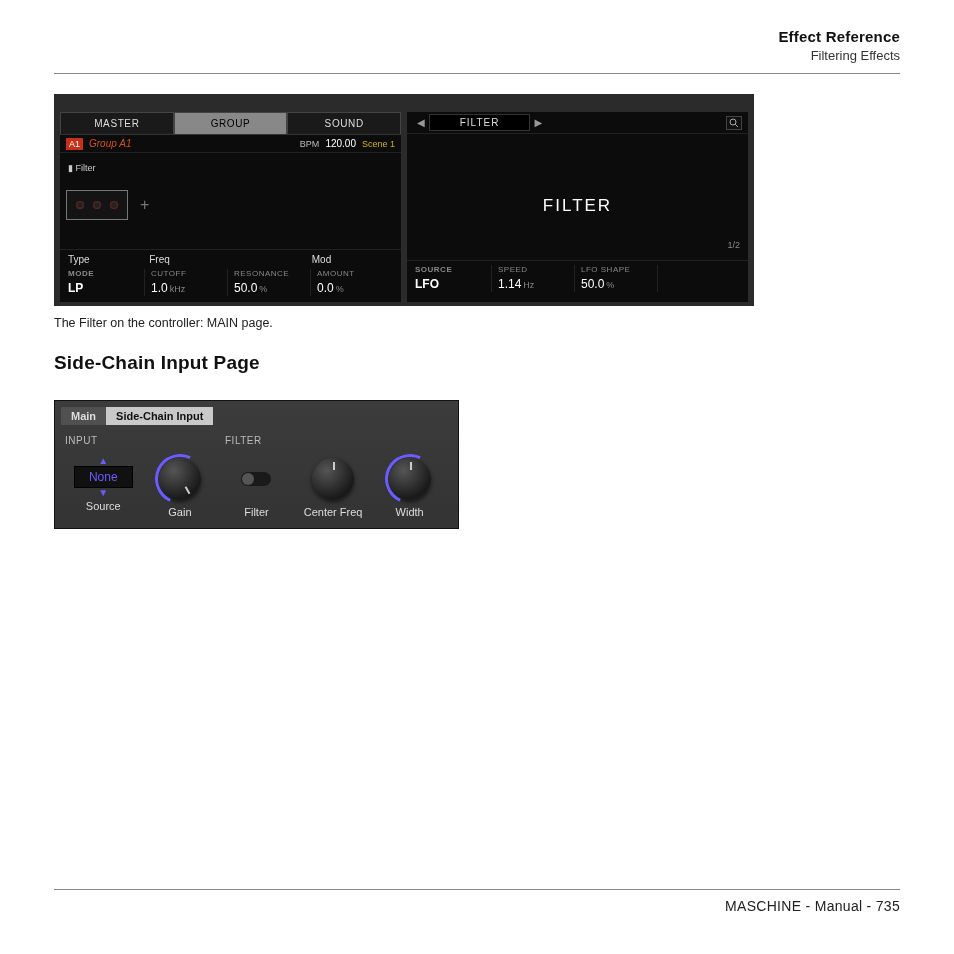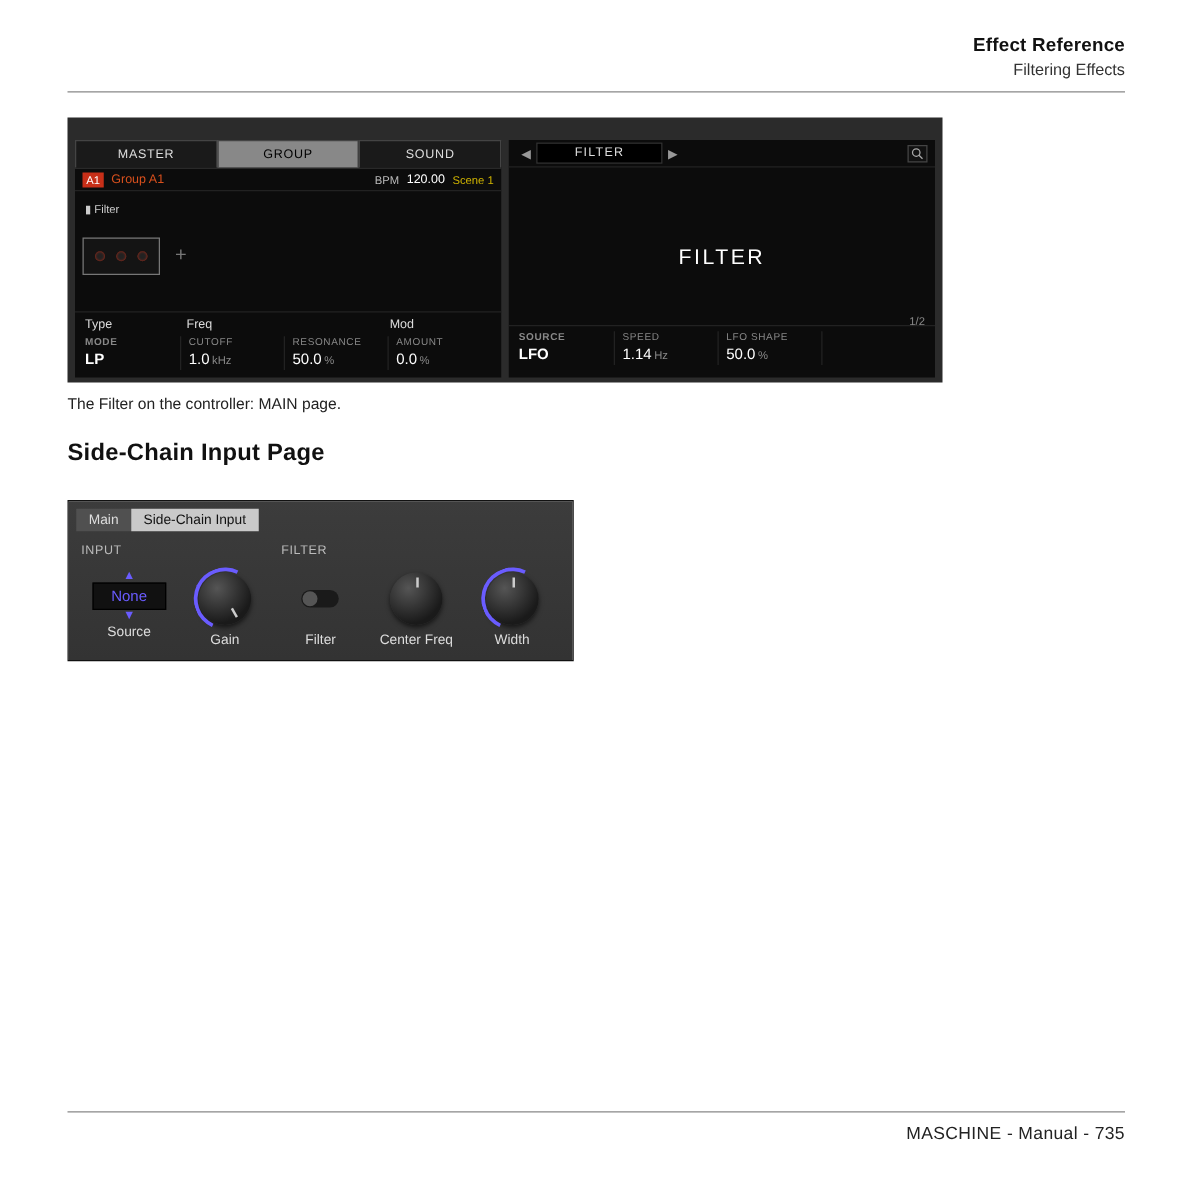--- a/index.html
+++ b/index.html
@@ -91,7 +91,7 @@
     font-size: 9px;
     padding: 1px 3px;
   }
-  .grp-name { color: #d8501d; flex: 1; }
+  .grp-name { color: #d8501d; flex: 1; font-style: italic; }
   .bpm-lbl { color: #bbb; font-size: 9px; }
   .bpm-val { color: #fff; font-size: 10px; }
   .scene { color: #d0b400; font-size: 9px; }

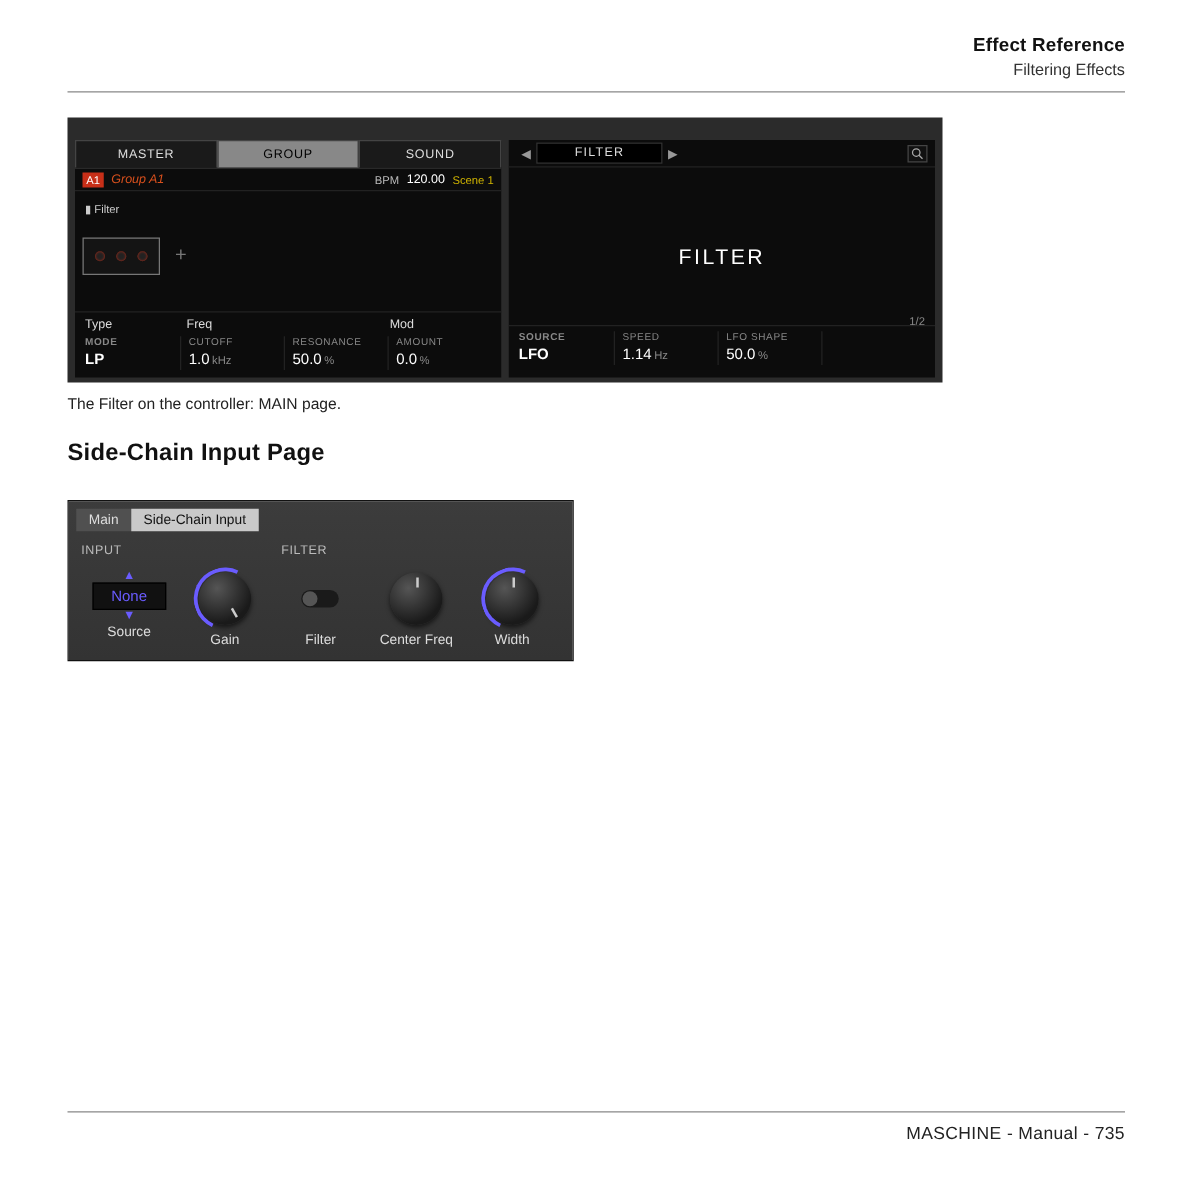--- a/index.html
+++ b/index.html
@@ -175,7 +175,7 @@
   .pagecount {
     position: absolute;
     right: 8px;
-    bottom: 40px;
+    bottom: 52px;
     font-size: 9px;
     color: #888;
     margin-top: 30px;

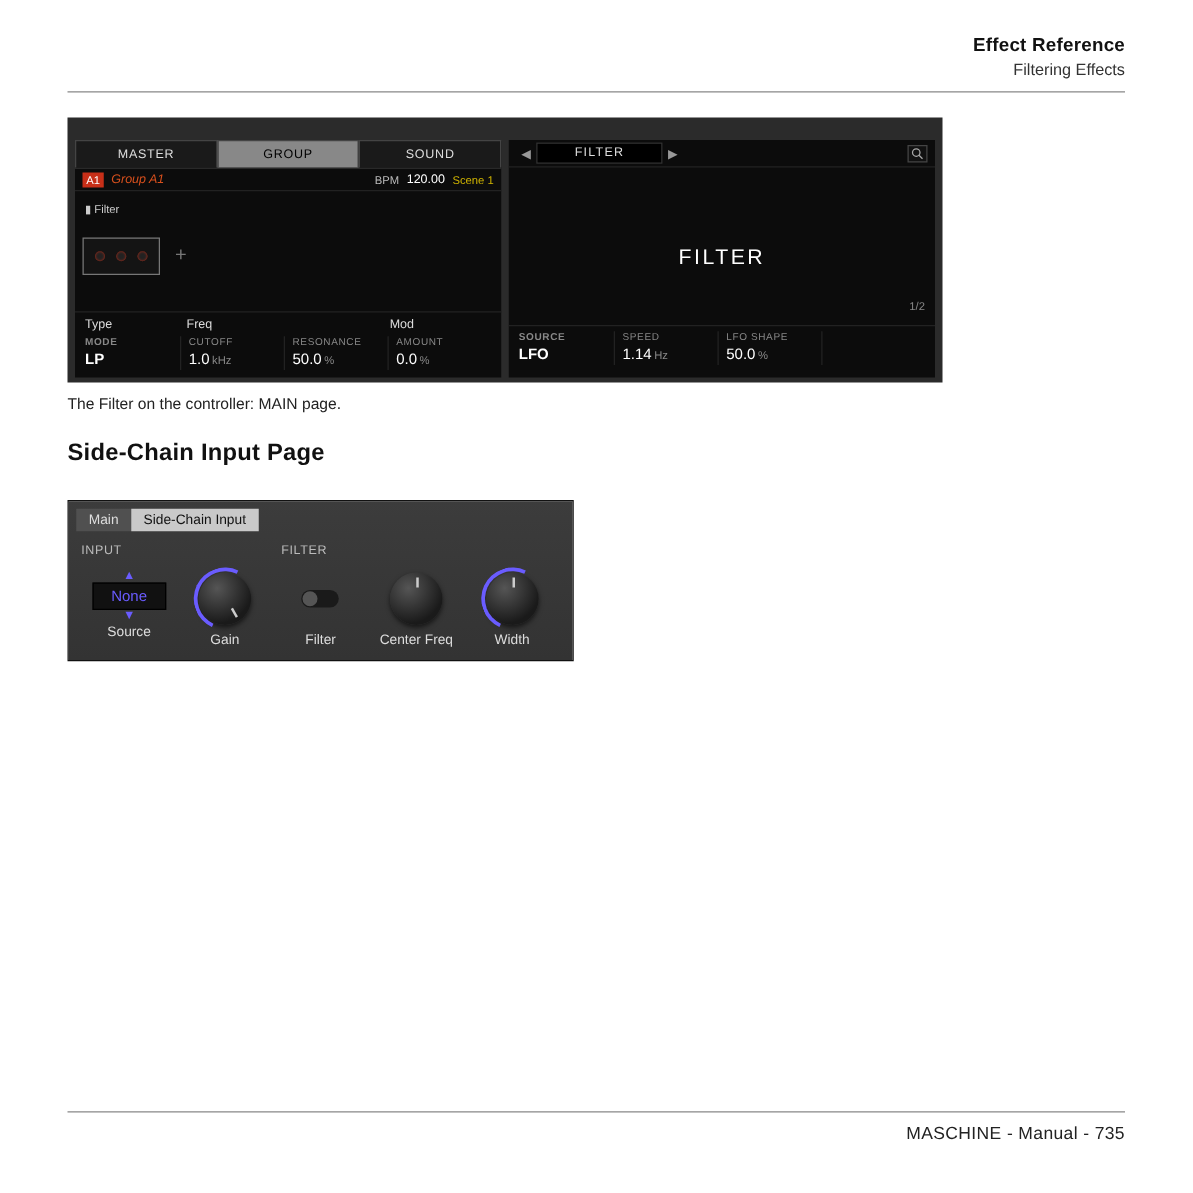--- a/index.html
+++ b/index.html
@@ -194,6 +194,7 @@
     padding: 6px 6px 0 6px;
     gap: 0;
     font-size: 11px;
+    font-weight: bold;
   }
   .sc-tab {
     padding: 3px 10px;

